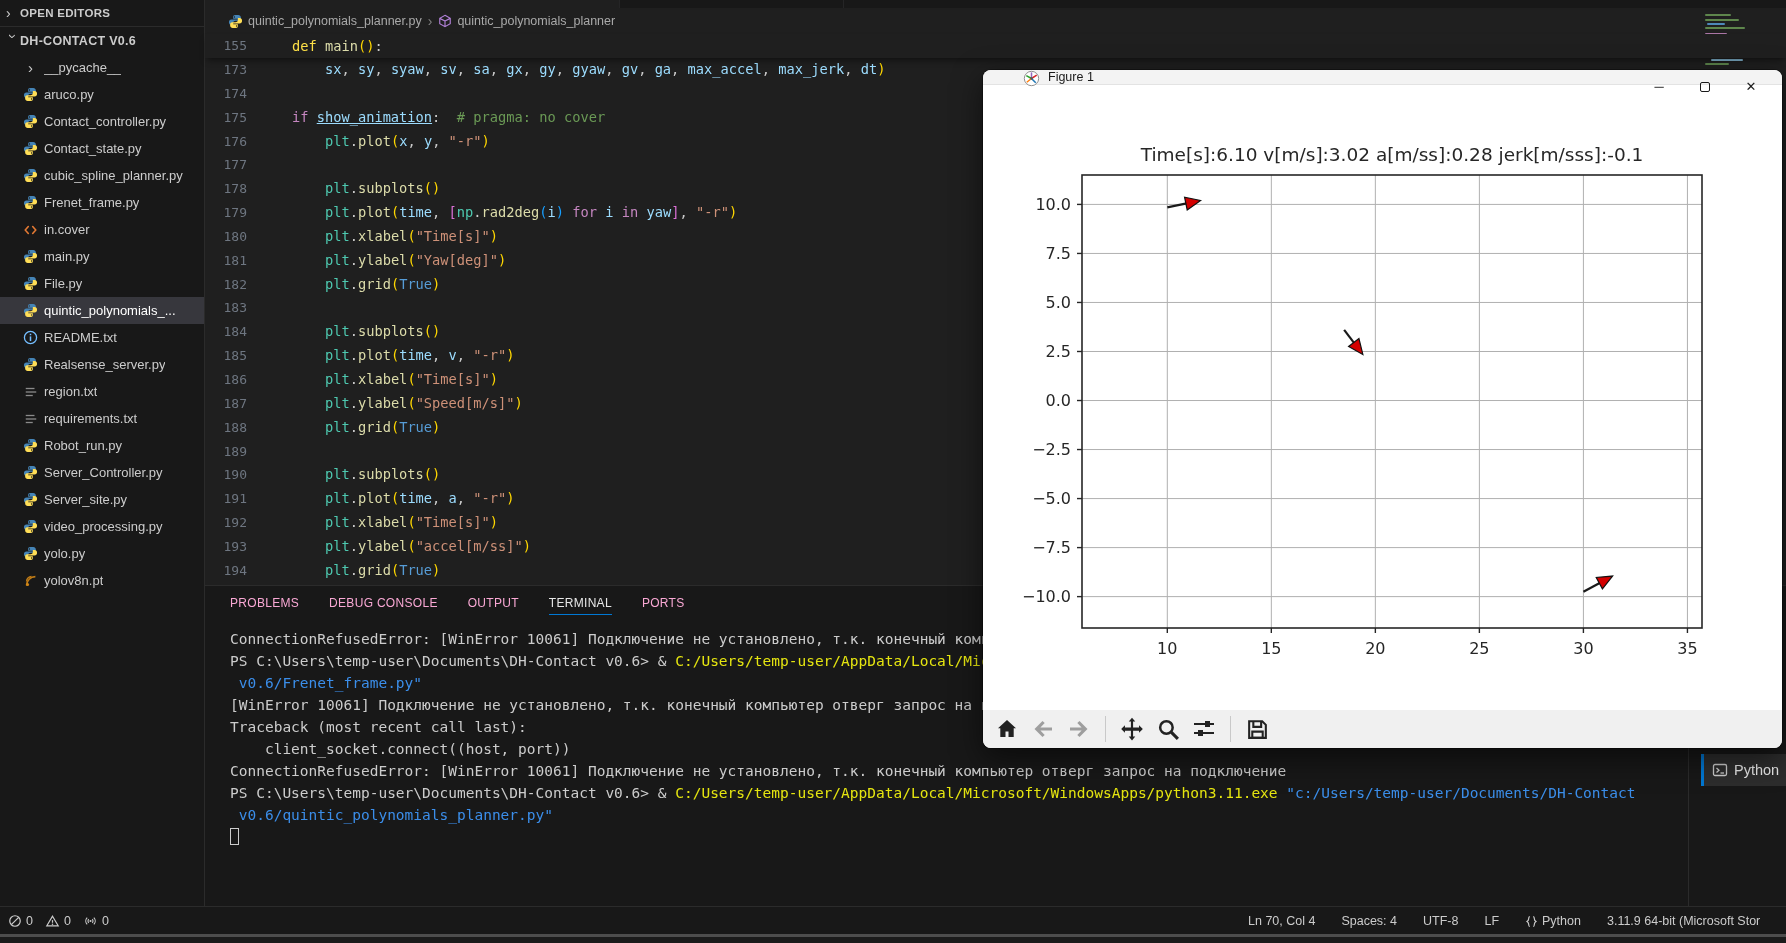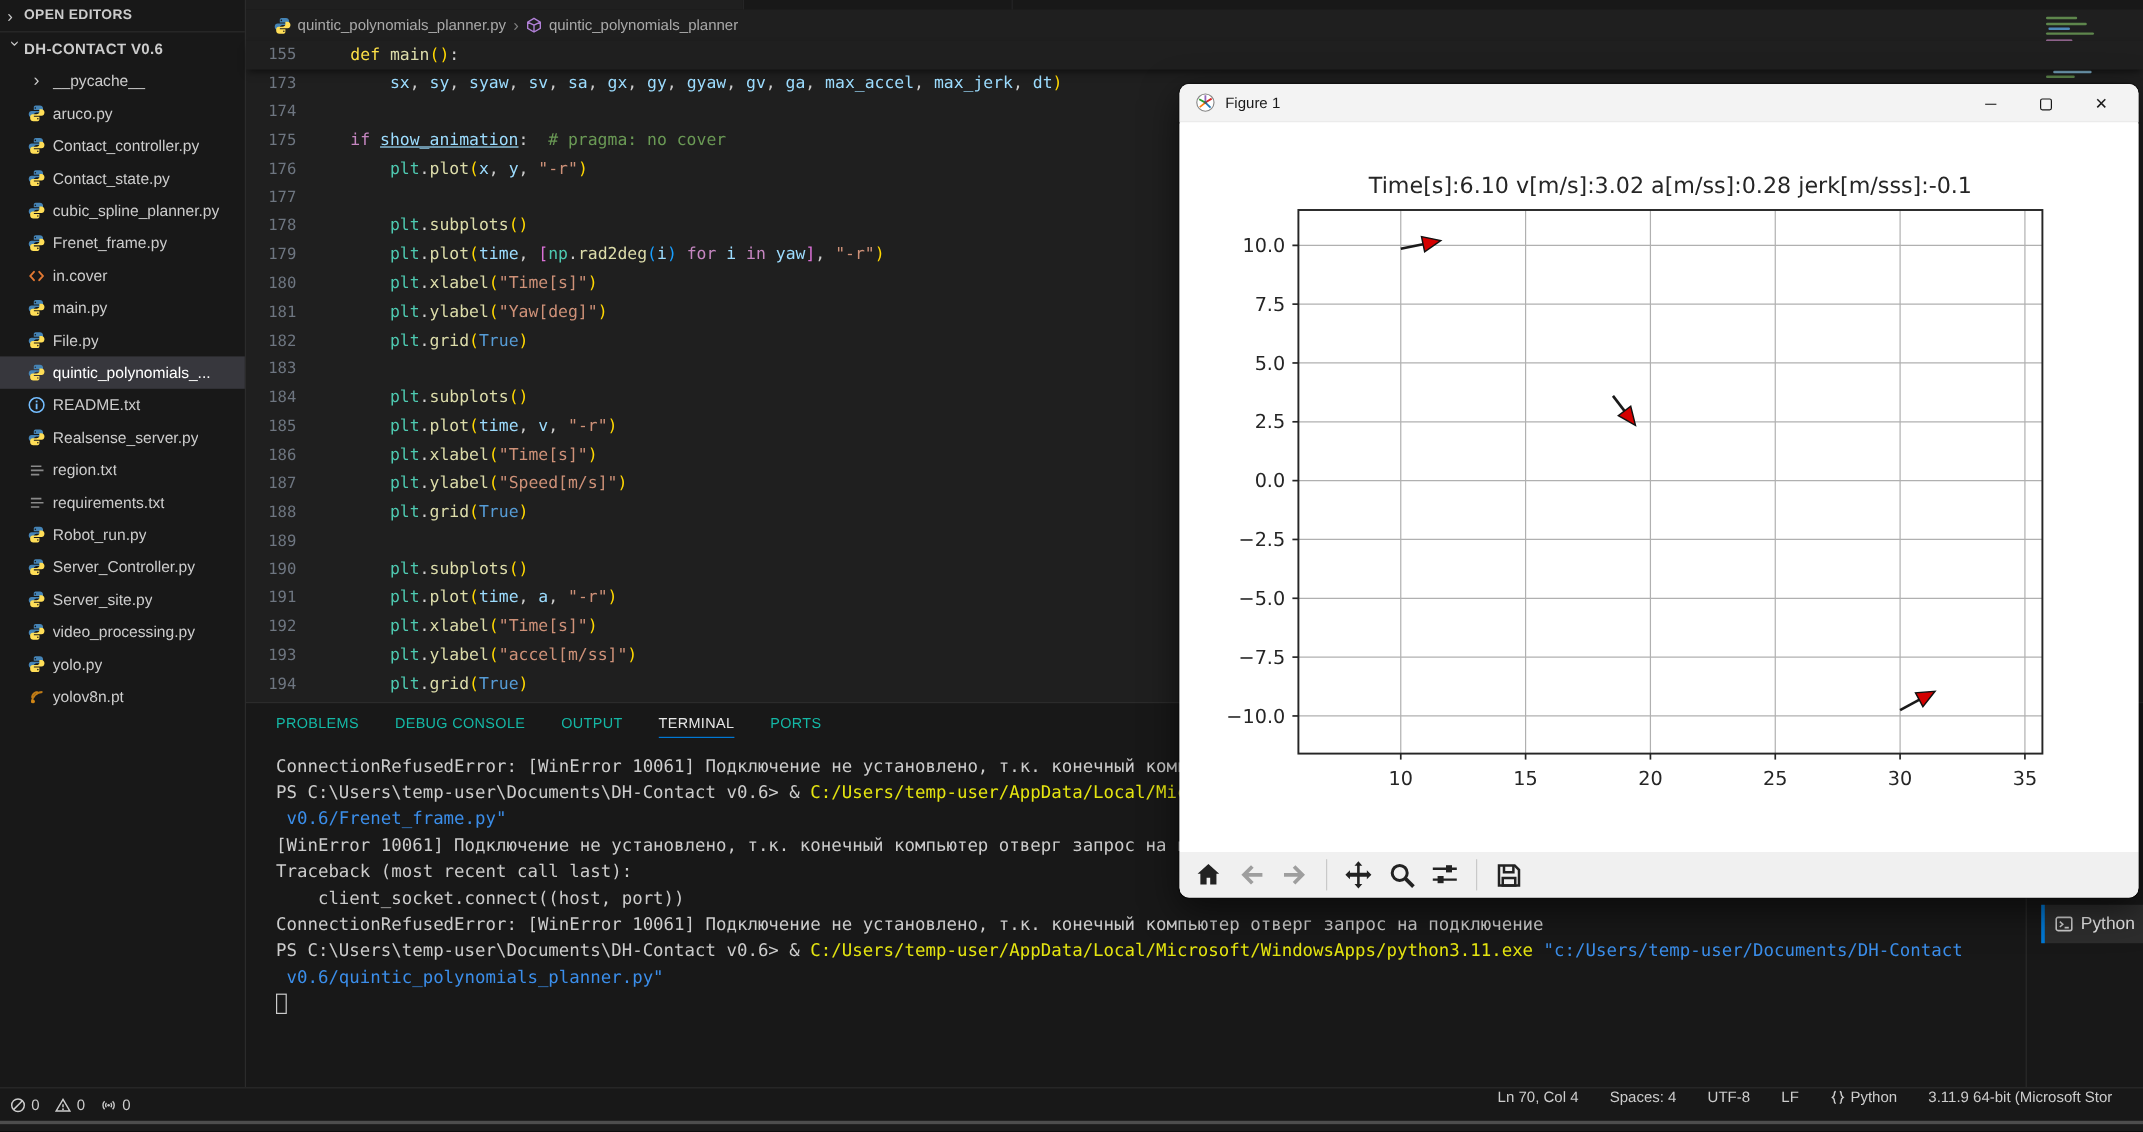--- a/index.html
+++ b/index.html
@@ -66,8 +66,8 @@
   
   #figwin { left:983px; top:70px; width:799px; height:678px; border-radius:8px; background:#ffffff;
     box-shadow:0 10px 30px rgba(0,0,0,.55), 0 0 0 1px rgba(0,0,0,.35); z-index:10; }
-  #fig-titlebar { position:absolute; left:0; top:0; width:100%; height:32px; background:#f3f3f3; border-bottom:1px solid #e3e3e3;
-    border-radius:8px 8px 0 0; display:flex; align-items:center; color:#1a1a1a; font-size:12.5px; }
+  #fig-titlebar { position:absolute; left:0; top:0; width:100%; height:15px; background:#f3f3f3; border-bottom:1px solid #e3e3e3;
+    border-radius:8px 8px 0 0; display:flex; align-items:flex-start; color:#1a1a1a; font-size:12.5px;padding-left:27px; }
   #fig-titlebar .wicon { margin:0 8px 0 13px; display:inline-flex; }
   #fig-buttons { position:absolute; right:8px; top:0; height:33px; display:flex; }
   .wbtn { width:46px; height:33px; display:flex; align-items:center; justify-content:center; color:#1a1a1a; font-size:13px; cursor:pointer; }

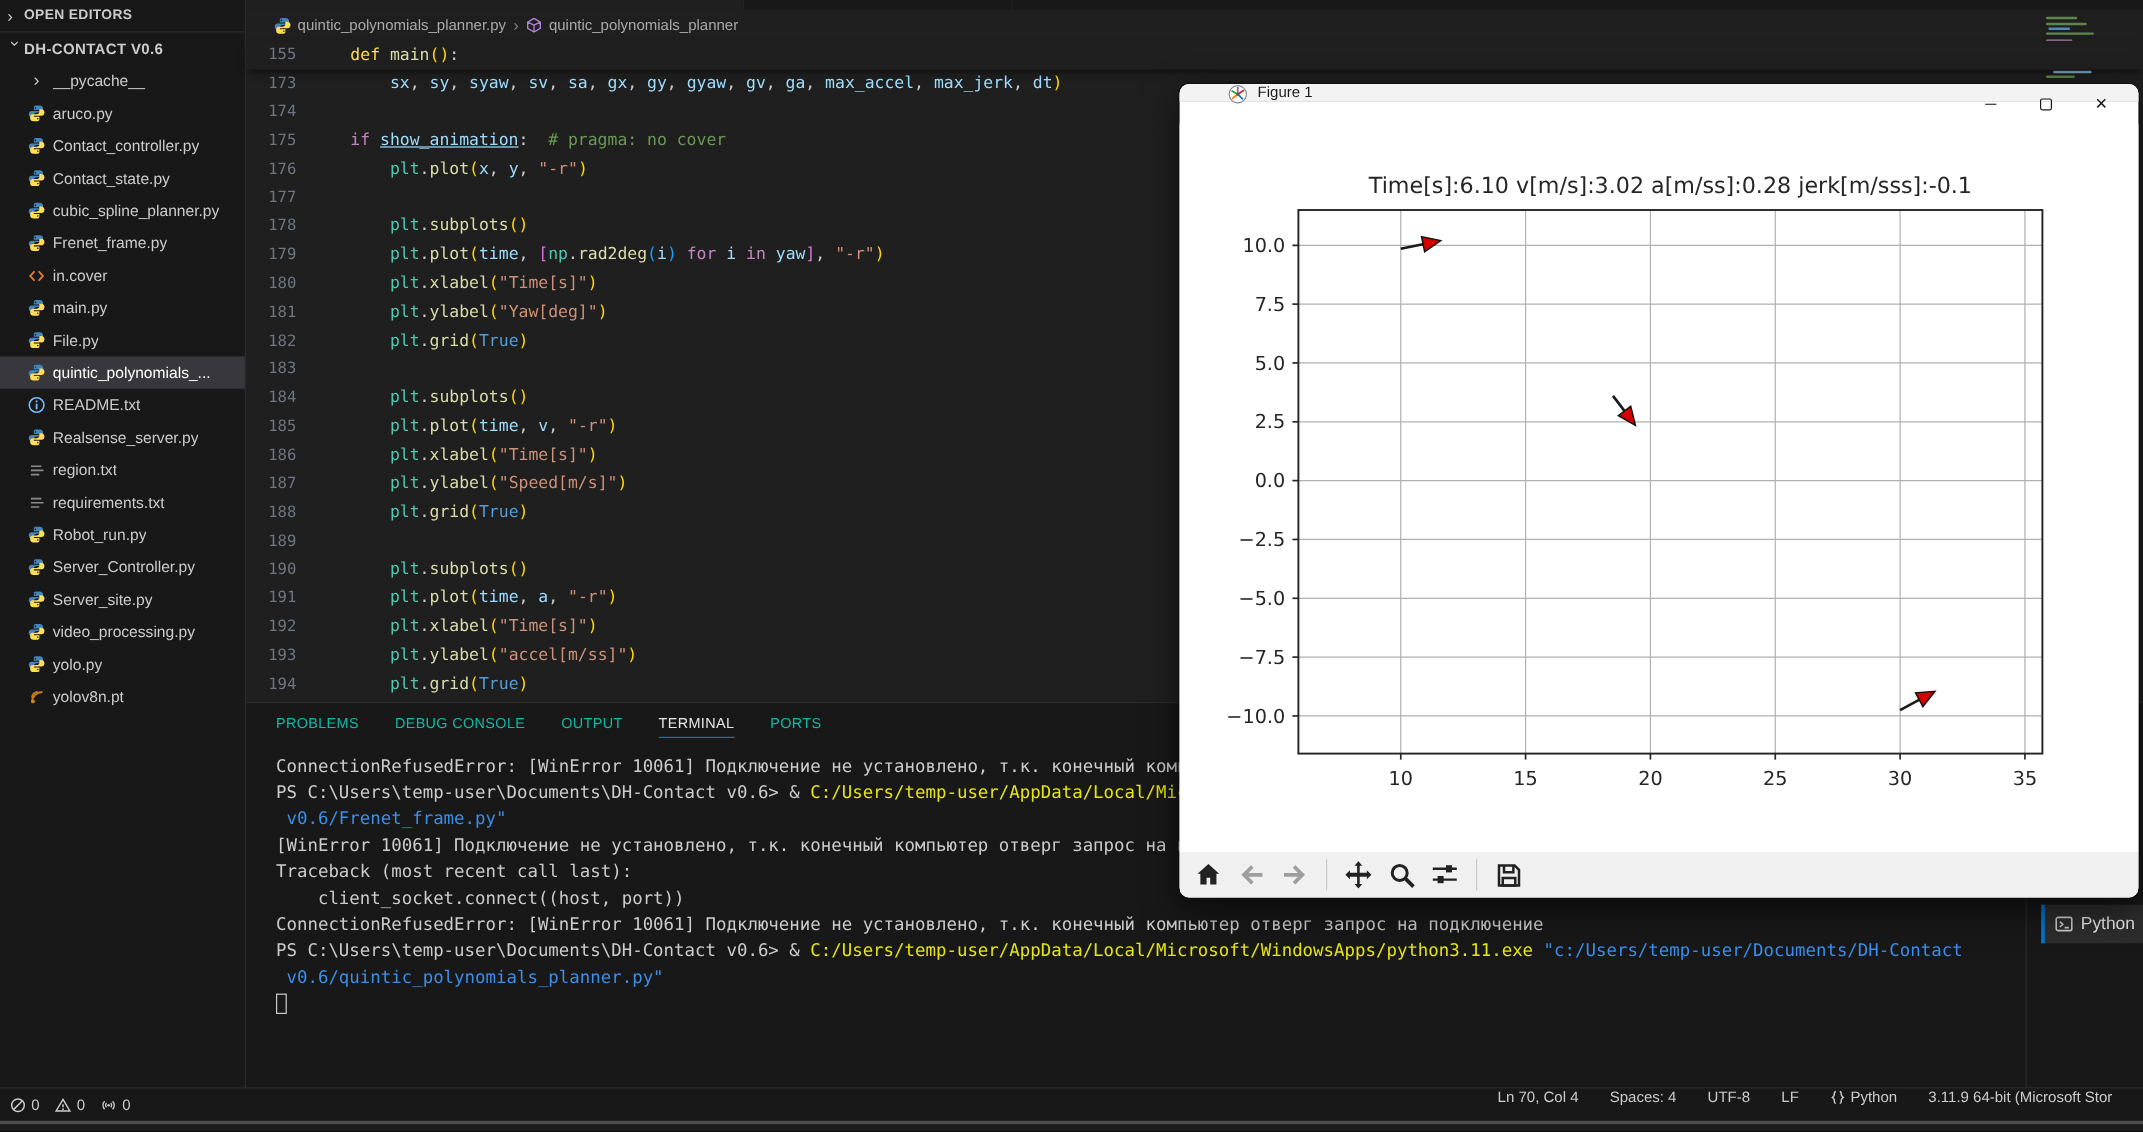--- a/index.html
+++ b/index.html
@@ -42,7 +42,7 @@
   
   #panel { left:205px; top:585px; width:1581px; height:321px; background:#181818; border-top:1px solid #2b2b2b; }
   #panel-tabs { position:absolute; left:25px; top:0; height:33px; display:flex; gap:30px; align-items:center; }
-  .ptab { position:relative; font-size:12px; letter-spacing:.3px; color:#14b8a6; height:33px; display:flex; align-items:center; cursor:pointer; }
+  .ptab { position:relative; font-size:12px; letter-spacing:.3px; color:#f9a8d4; height:33px; display:flex; align-items:center; cursor:pointer; }
   .ptab.active { color:#e7e7e7; }
   .ptab.active::after { content:""; position:absolute; left:0; right:0; bottom:4px; height:1.5px; background:#0078d4; }
   #term { position:absolute; left:25px; top:42px; width:1540px; }

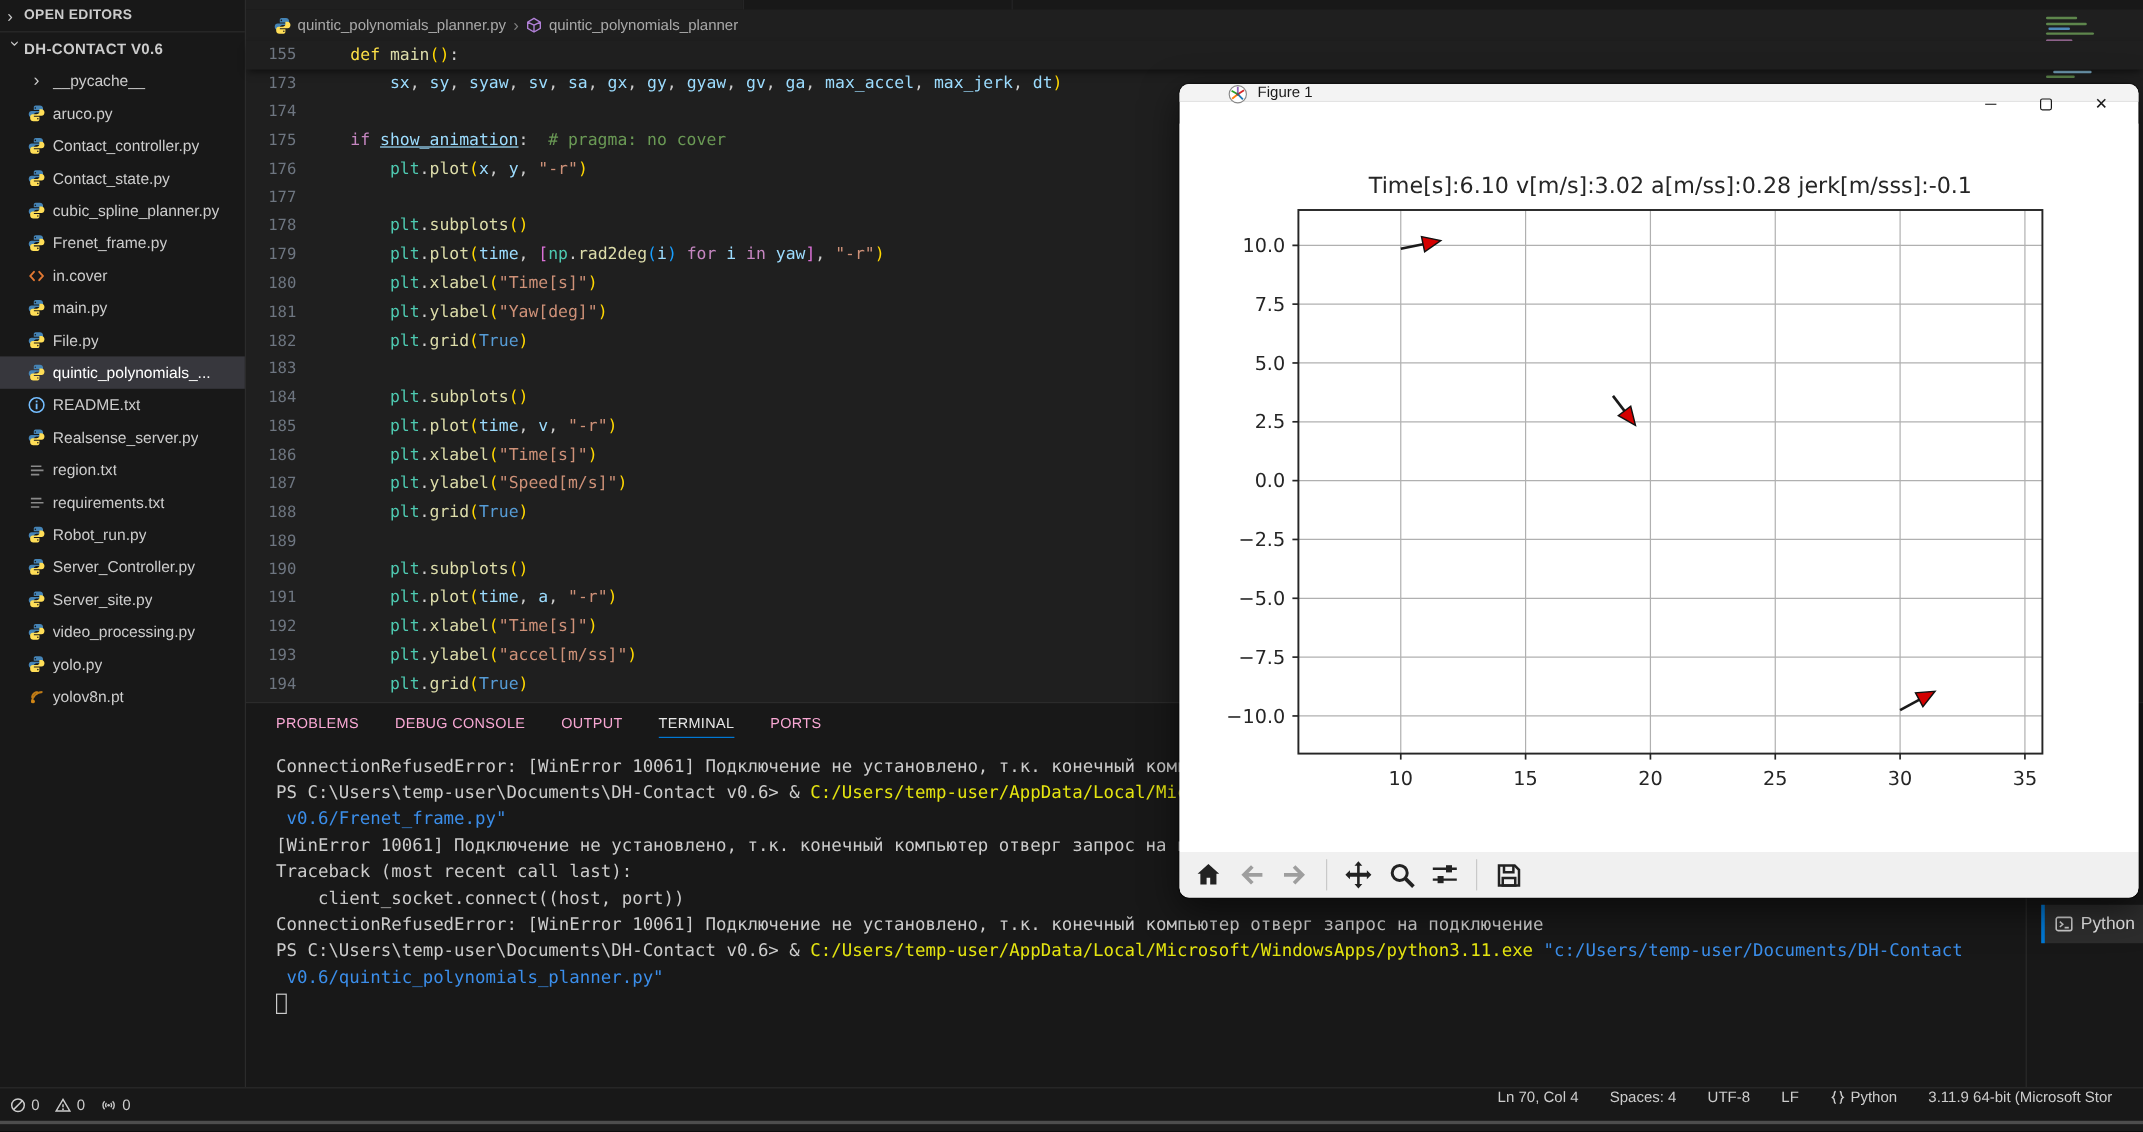--- a/index.html
+++ b/index.html
@@ -58,7 +58,7 @@
   
   #statusbar { left:0; top:906px; width:1786px; height:28px; background:#181818; border-top:1px solid #2b2b2b; color:#cccccc; font-size:12.5px; overflow:hidden; }
   #status-left { position:absolute; left:8px; top:0; height:28px; display:flex; gap:12px; align-items:center; }
-  #status-right { position:absolute; left:1248px; top:0; height:28px; display:flex; gap:26px; align-items:flex-start; white-space:nowrap; }
+  #status-right { position:absolute; left:1248px; top:0; height:28px; display:flex; gap:26px; align-items:center; white-space:nowrap; }
   .sitem { display:flex; align-items:center; gap:4px; cursor:pointer; }
   #bottomline1 { left:0; top:934px; width:1786px; height:3px; background:#4d4d4d; }
   #bottomline2 { left:0; top:937px; width:1786px; height:6px; background:#1b1b1b; }

